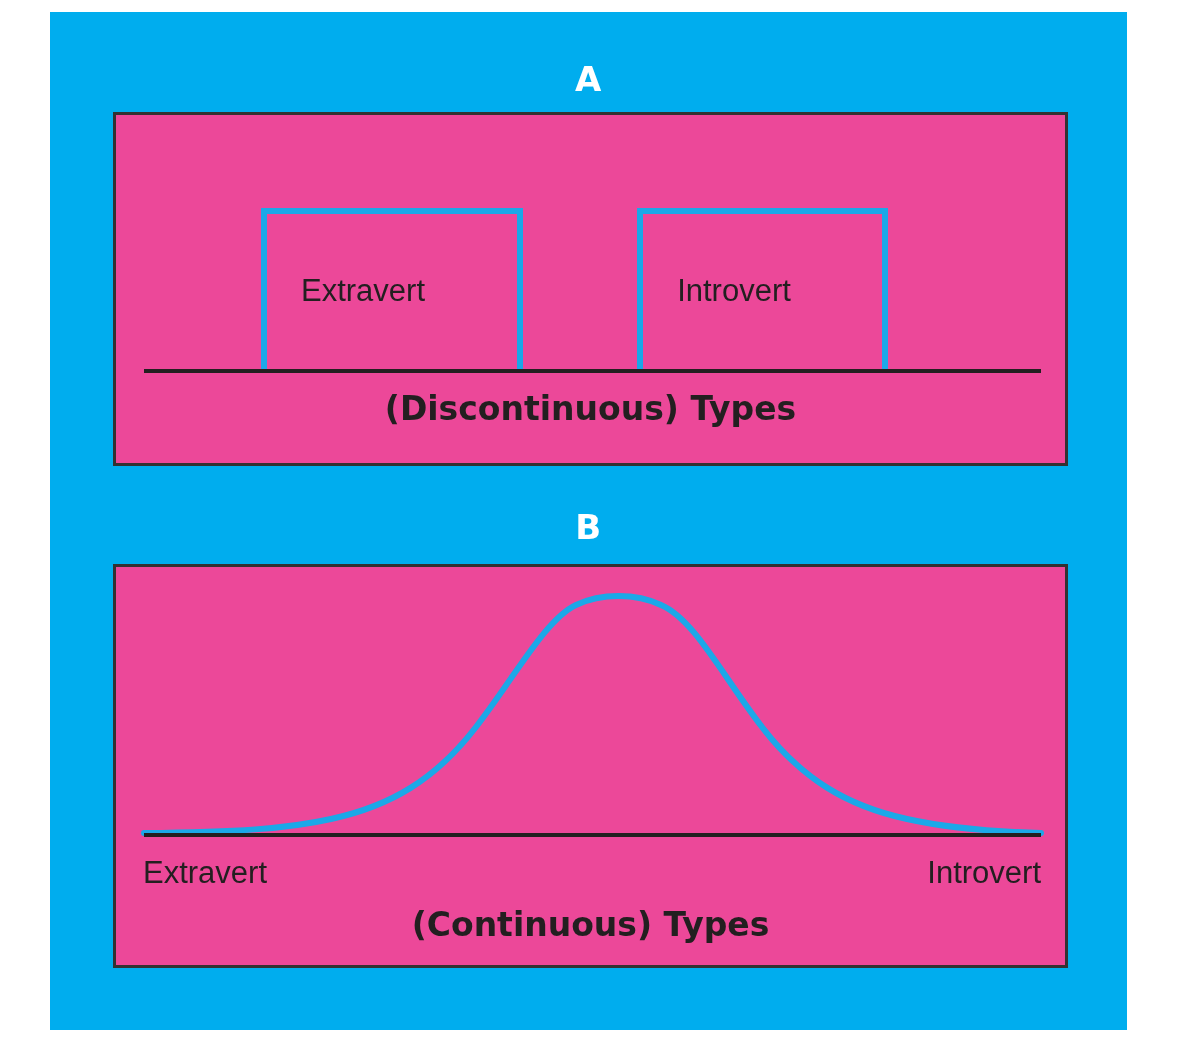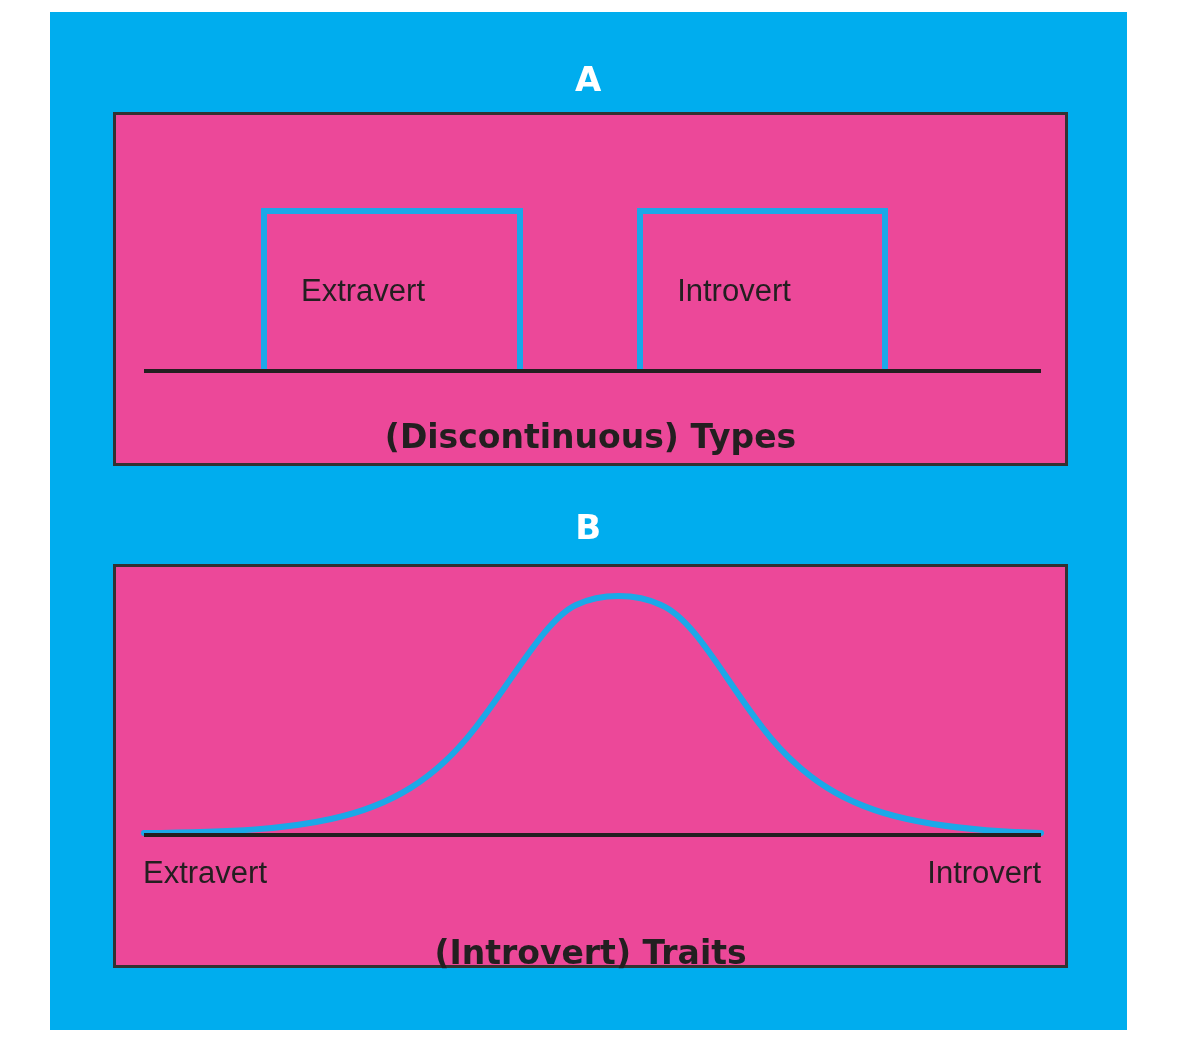--- a/index.html
+++ b/index.html
@@ -101,7 +101,6 @@
     color: #231F20;
     white-space: nowrap;
     user-select: none;
-    margin-top: 28px;
   }
   #caption-a { top: 274px; }
   #caption-b { top: 338px; }

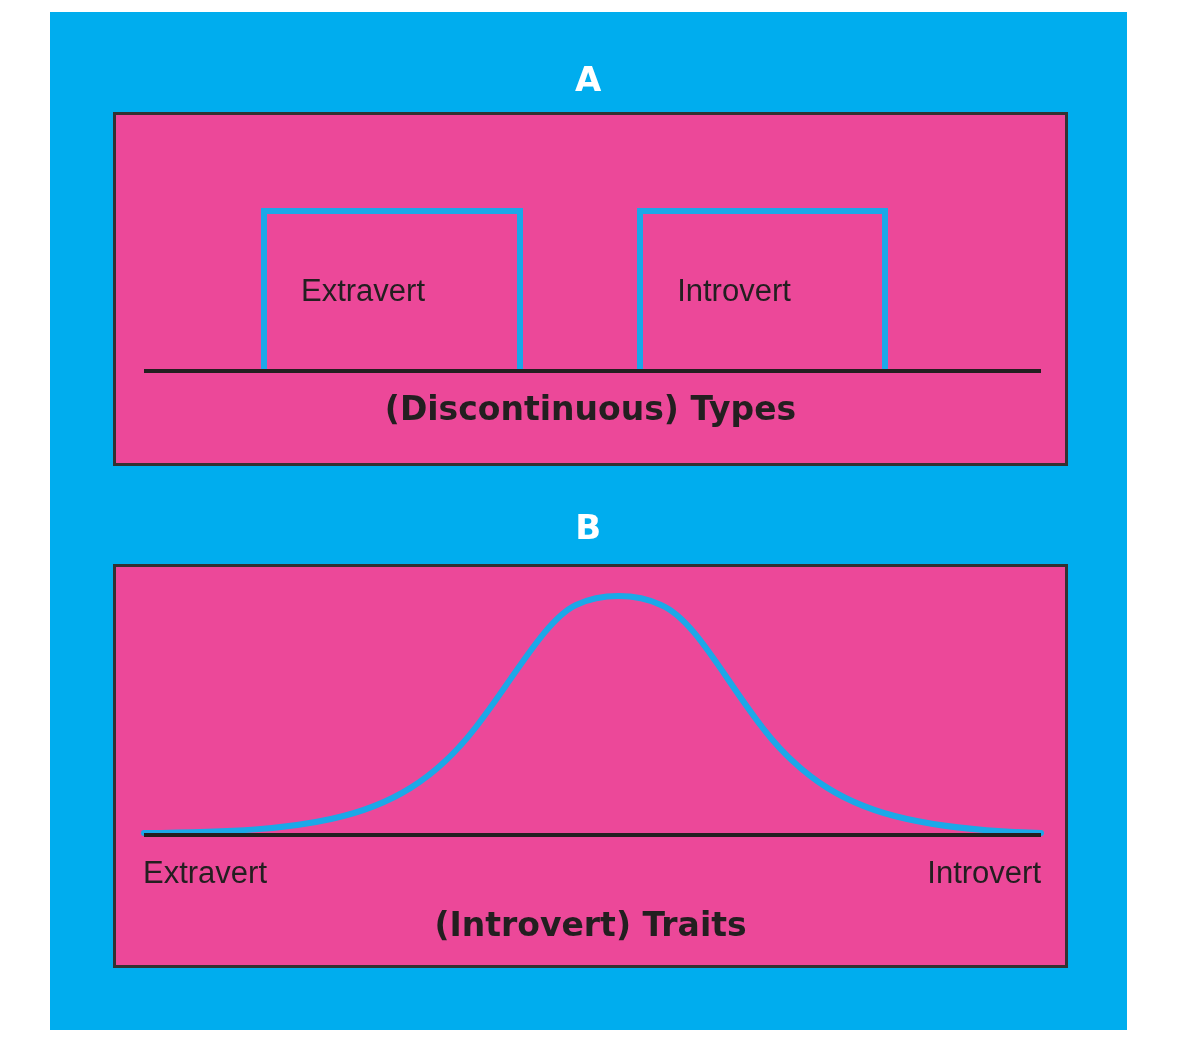--- a/index.html
+++ b/index.html
@@ -154,7 +154,7 @@
 
     <div class="axis-end-label" id="axis-label-introvert">Introvert</div>
 
-    <div class="panel-caption" id="caption-b">(Introvert) Traits</div>
+    <div class="panel-caption" id="caption-b">(Continuous) Types</div>
   </div>
 
 </div>

